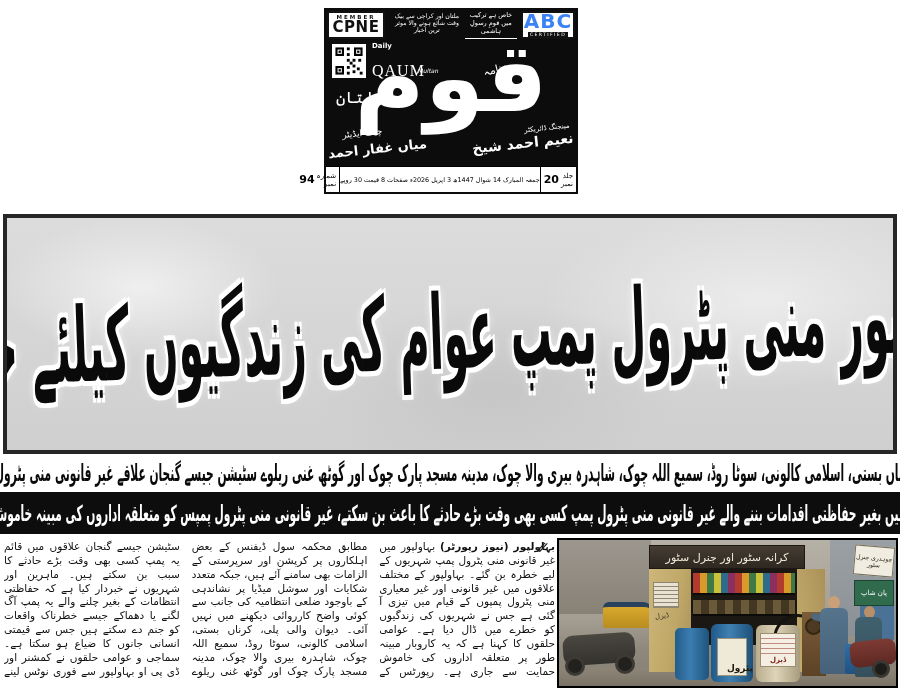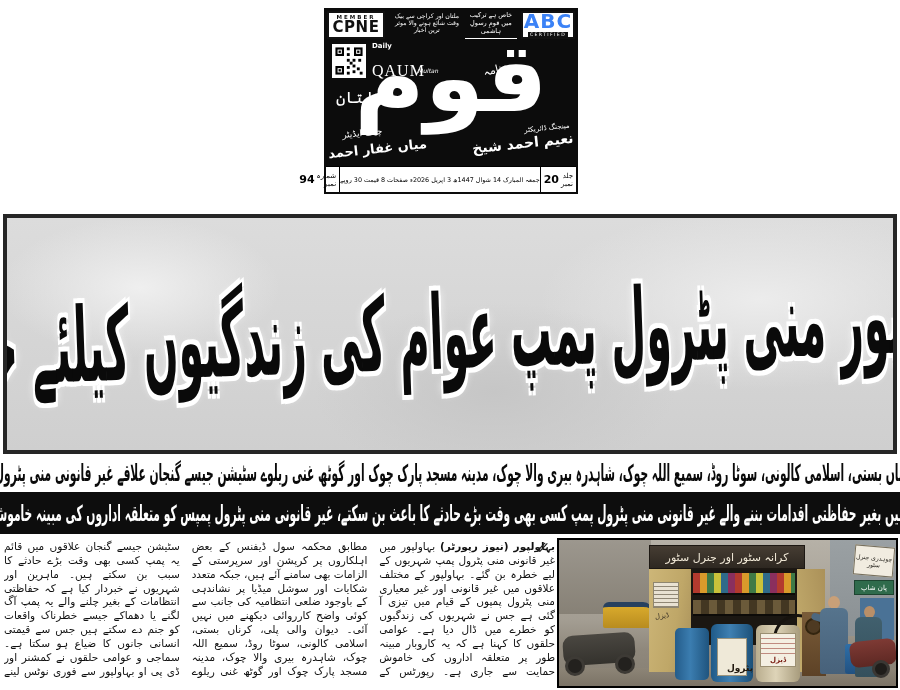--- a/index.html
+++ b/index.html
@@ -133,7 +133,7 @@
   .ph-sign-ch { right:2px; top:6px; width:40px; height:30px; background:#f1ece0; border:1px solid #77705e;
                 transform:rotate(5deg); display:flex; align-items:center; justify-content:center;
                 font-size:6px; color:#23201a; direction:rtl; text-align:center; line-height:1.2; }
-  .ph-sign-paan { right:2px; top:40px; width:40px; height:15px; background:#2f6b4c; border:1px solid #1d4430;
+  .ph-sign-paan { right:2px; top:40px; width:40px; height:26px; background:#2f6b4c; border:1px solid #1d4430;
                   display:flex; align-items:center; justify-content:center; font-size:7px; color:#fff; direction:rtl; }
   .ph-bike-left { left:4px; top:94px; width:72px; height:30px; border-radius:10px;
                   background:linear-gradient(#4a4741,#34322d); transform:rotate(-4deg); }

